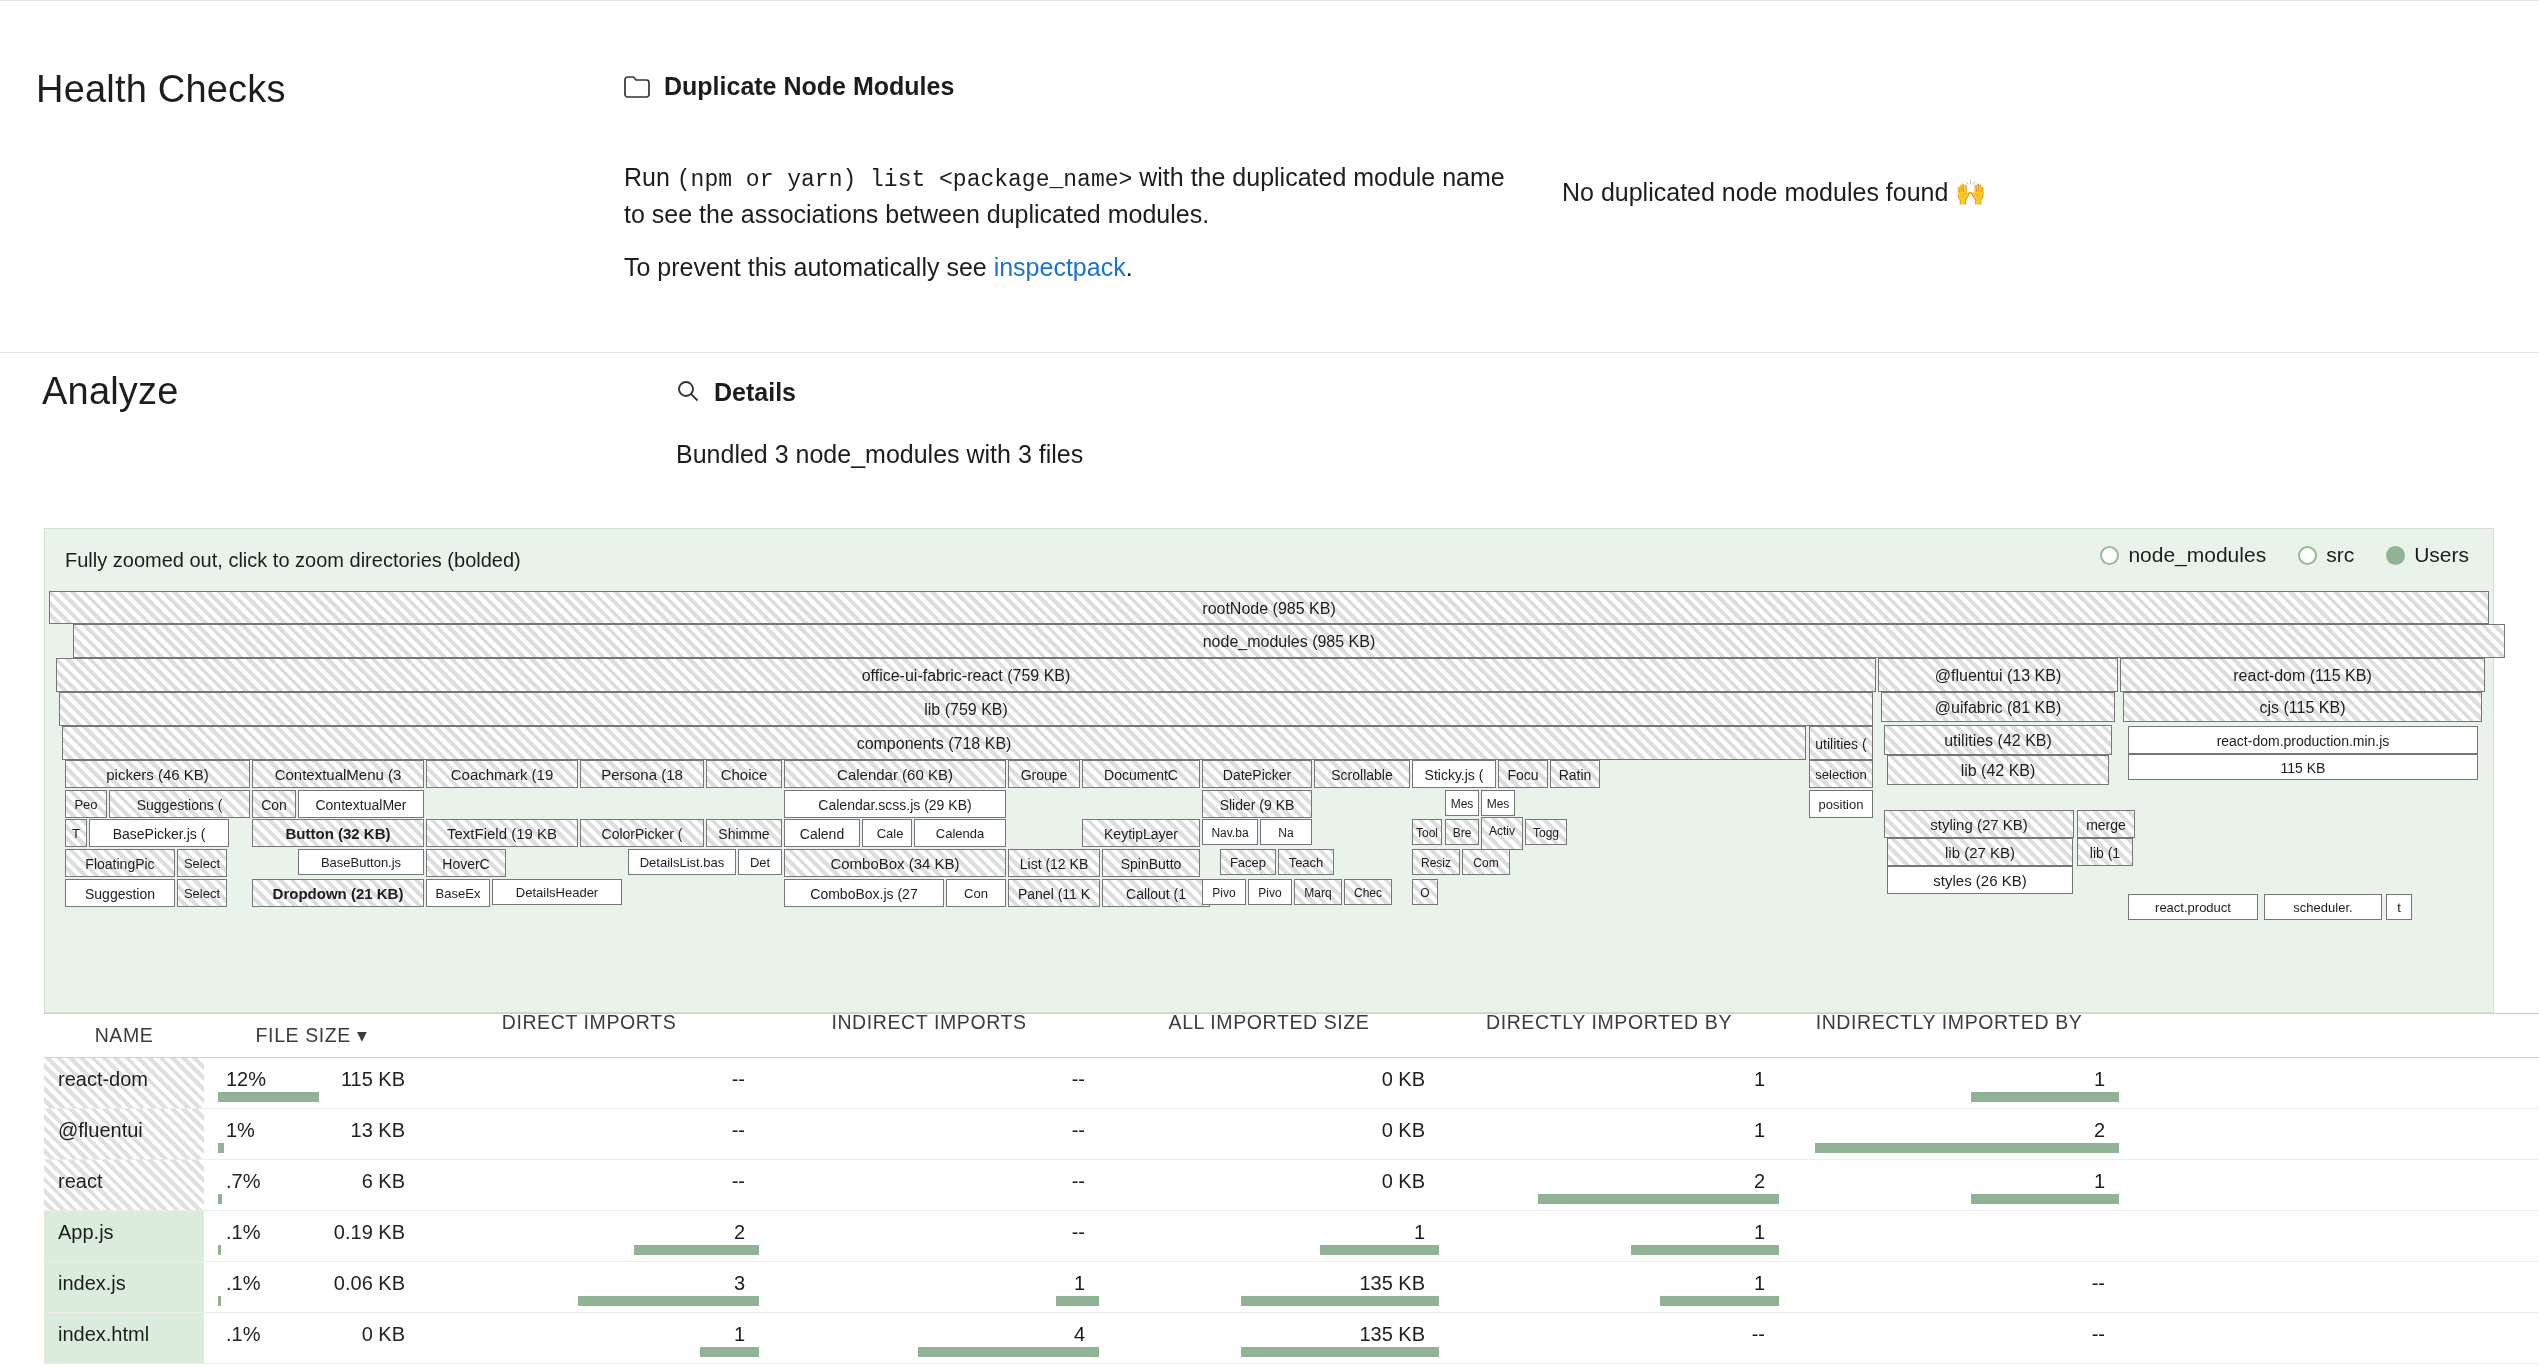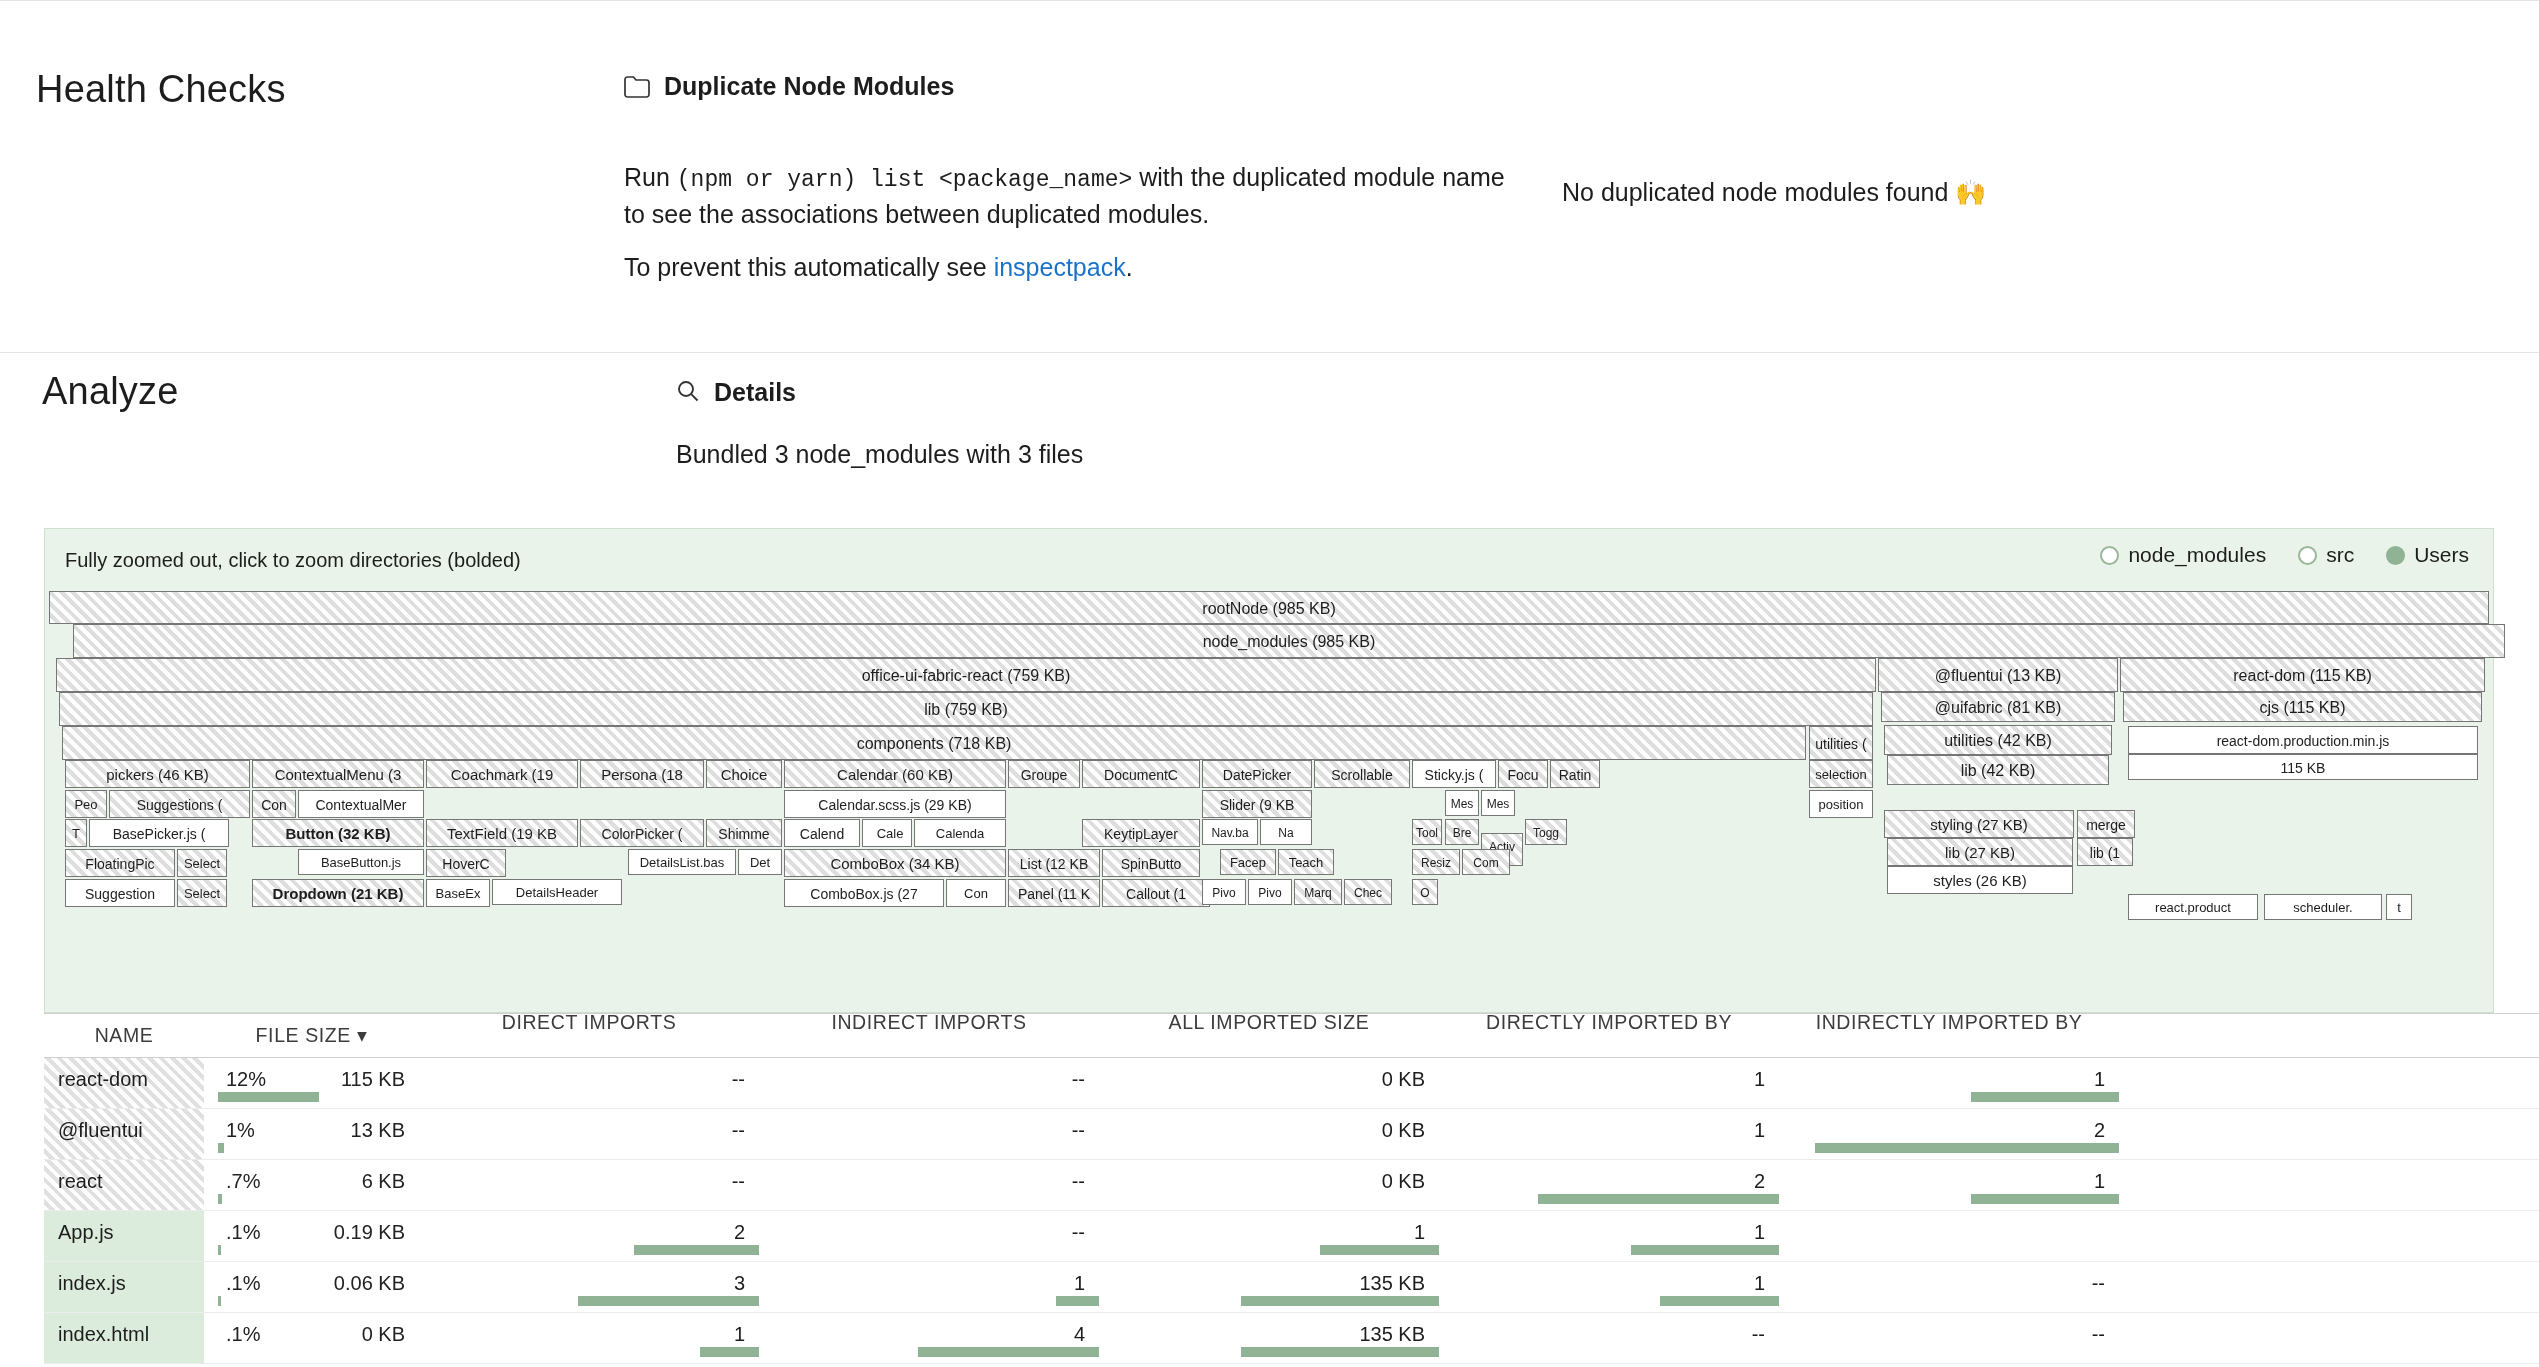--- a/index.html
+++ b/index.html
@@ -457,7 +457,7 @@
         <div class="tmbox hatch" style="left: 1400px; top: 290px; width: 34px; height: 26px; font-size: 12px; line-height: 26px;">
           <span style="line-height: 26px;">Bre</span>
         </div>
-        <div class="tmbox hatch" style="left: 1436px; top: 304px; width: 42px; height: 33px; font-size: 12px; line-height: 26px;">
+        <div class="tmbox hatch" style="left: 1436px; top: 288px; width: 42px; height: 33px; font-size: 12px; line-height: 26px;">
           <span style="line-height: 26px;">Activ</span>
         </div>
         <div class="tmbox hatch" style="left: 1480px; top: 290px; width: 42px; height: 26px; font-size: 12px; line-height: 26px;">

